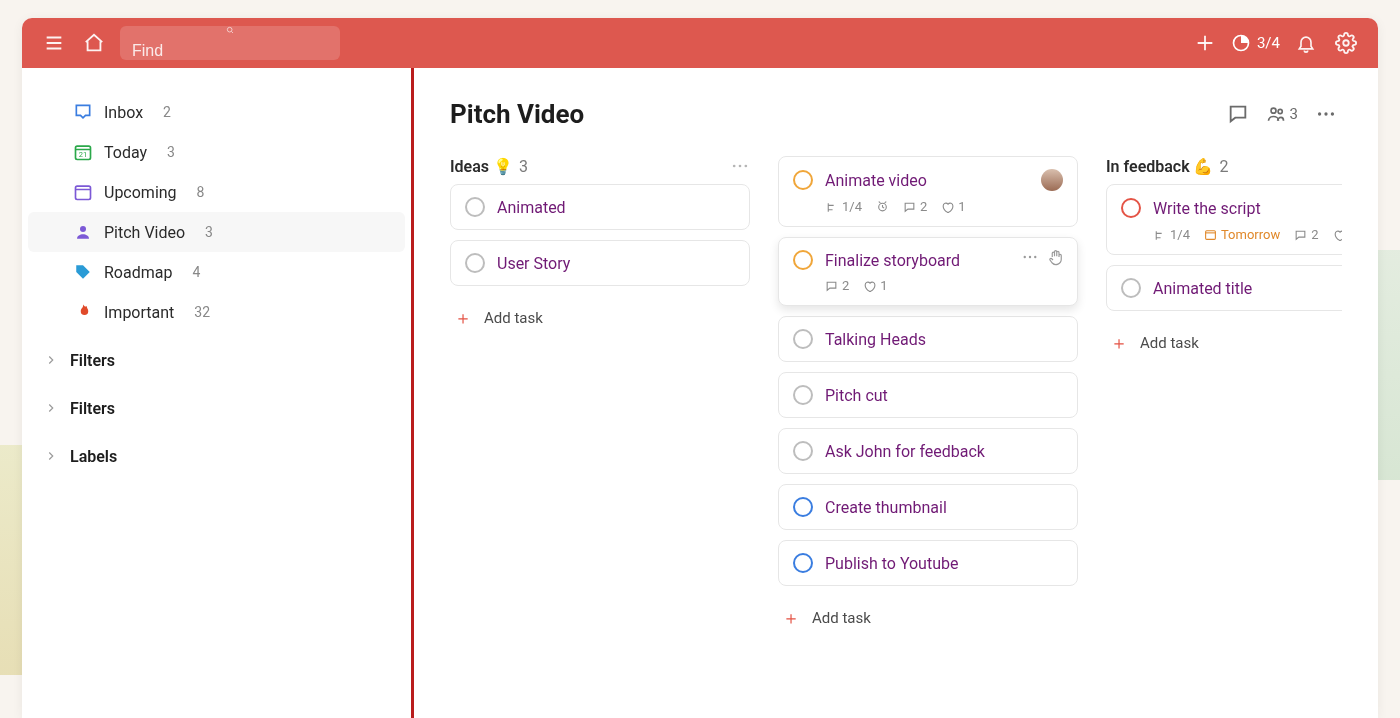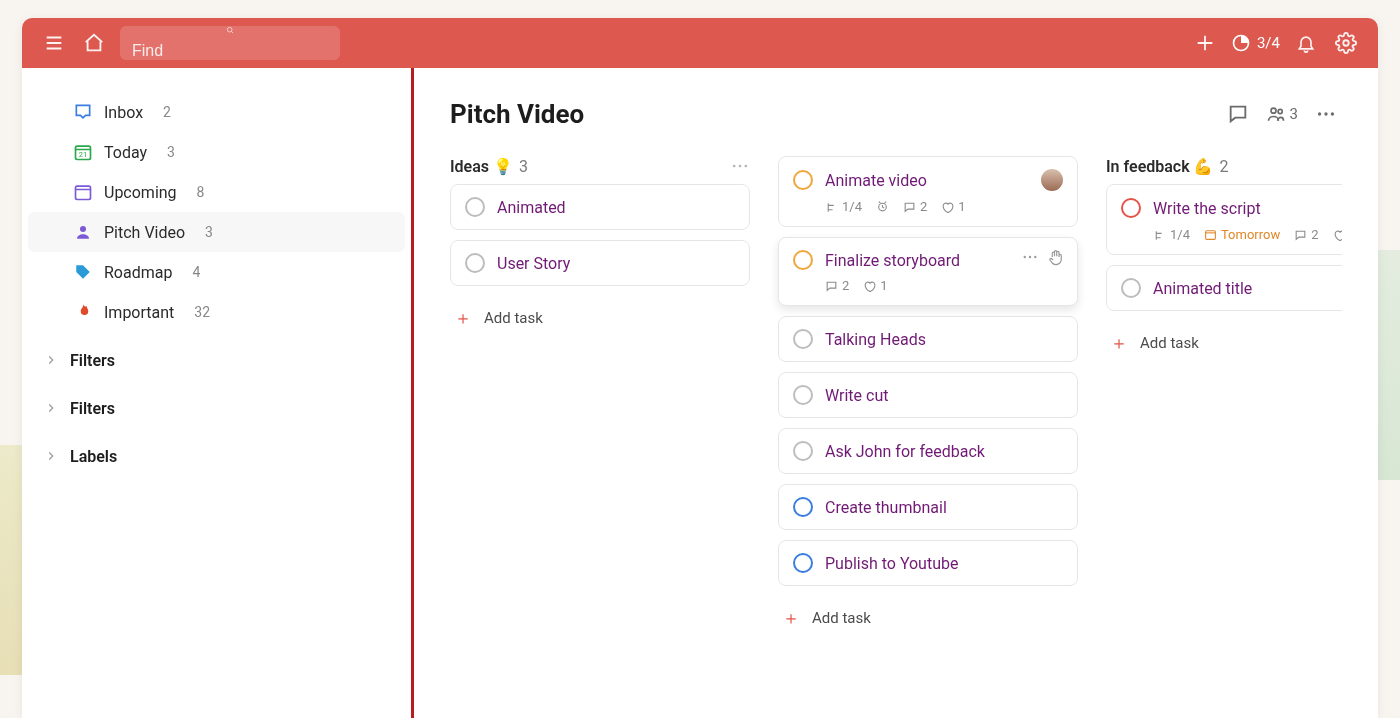--- a/index.html
+++ b/index.html
@@ -497,7 +497,7 @@
           <div class="card">
             <div class="card-row1">
               <span class="check"></span>
-              <span class="card-title">Write cut</span>
+              <span class="card-title">Pitch cut</span>
             </div>
           </div>
           <div class="card">

